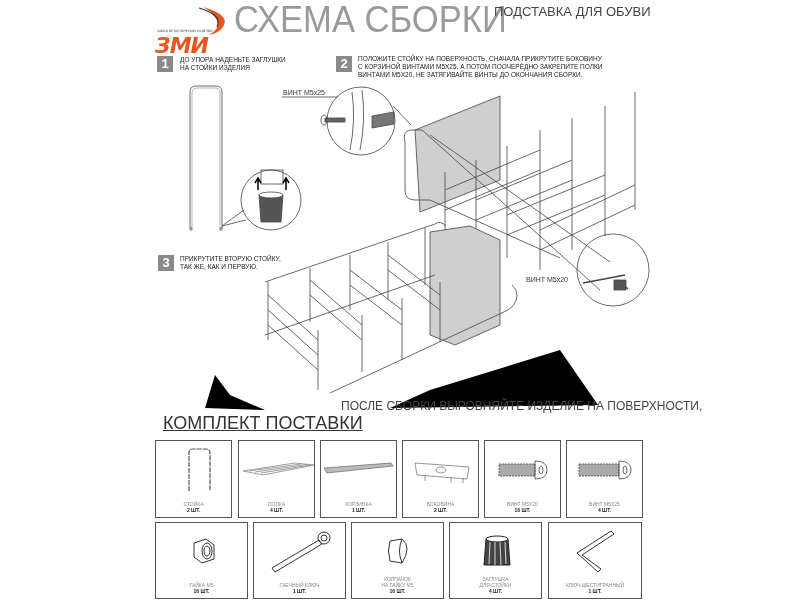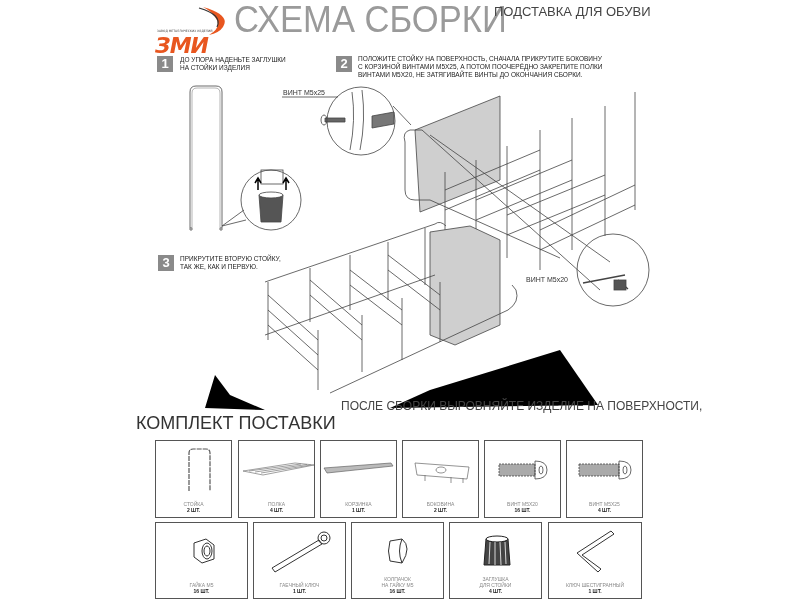--- a/index.html
+++ b/index.html
@@ -17,7 +17,7 @@
   .step-text{font:6.5px "Liberation Sans",sans-serif;color:#222;line-height:8px;text-transform:uppercase;white-space:nowrap;}
   .label-small{font:7px "Liberation Sans",sans-serif;color:#333;white-space:nowrap;}
   .final-note{left:341px;top:399px;font:12px "Liberation Sans",sans-serif;color:#444;line-height:14px;white-space:nowrap;}
-  .kit-title{left:136px;top:413px;font:18px "Liberation Sans",sans-serif;color:#333;white-space:nowrap;}
+  .kit-title{left:163px;top:413px;font:18px "Liberation Sans",sans-serif;color:#333;white-space:nowrap;text-decoration:underline;}
   .card{position:absolute;border:1px solid #555;background:#fff;box-sizing:border-box;}
   .card .cap{position:absolute;left:0;right:0;bottom:4px;text-align:center;font:5px "Liberation Sans",sans-serif;color:#888;line-height:6px;text-transform:uppercase;}
   .card .qty{display:block;color:#222;font-weight:bold;}

